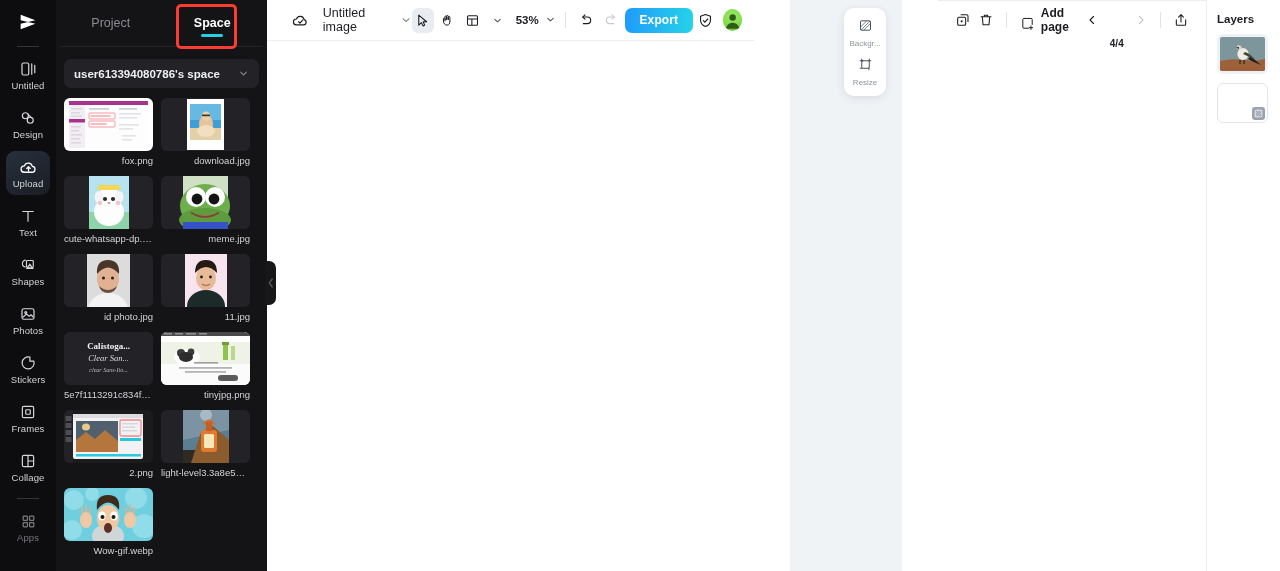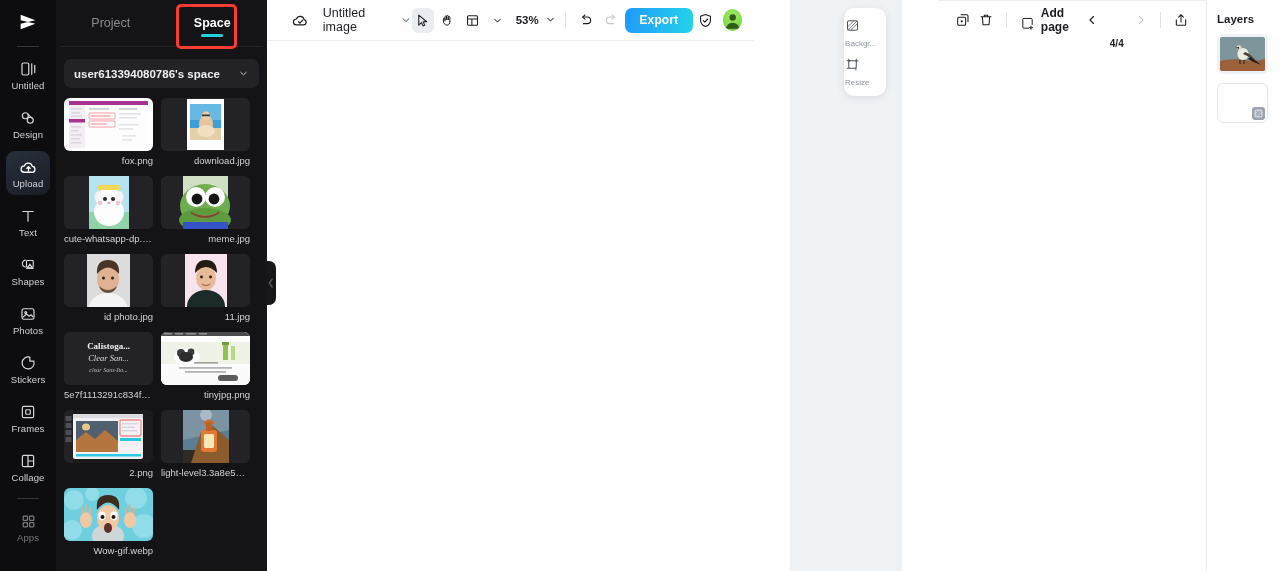--- a/index.html
+++ b/index.html
@@ -127,7 +127,7 @@
     background: #fff; border-radius: 10px; box-shadow: 0 2px 9px rgba(20,30,50,.11);
     padding: 7px 0 6px; display: flex; flex-direction: column; align-items: center; gap: 3px;
   }
-  .ft-item { width: 40px; display: flex; flex-direction: column; gap: 2px; cursor: pointer; padding: 3px 0; }
+  .ft-item { width: 40px; display: flex; flex-direction: column; align-items: center; gap: 2px; cursor: pointer; padding: 3px 0; }
   .ft-item .ft-lbl { font-size: 8px; color: #8d949e; max-width: 38px; overflow: hidden; white-space: nowrap; }
 
   .bottombar {

